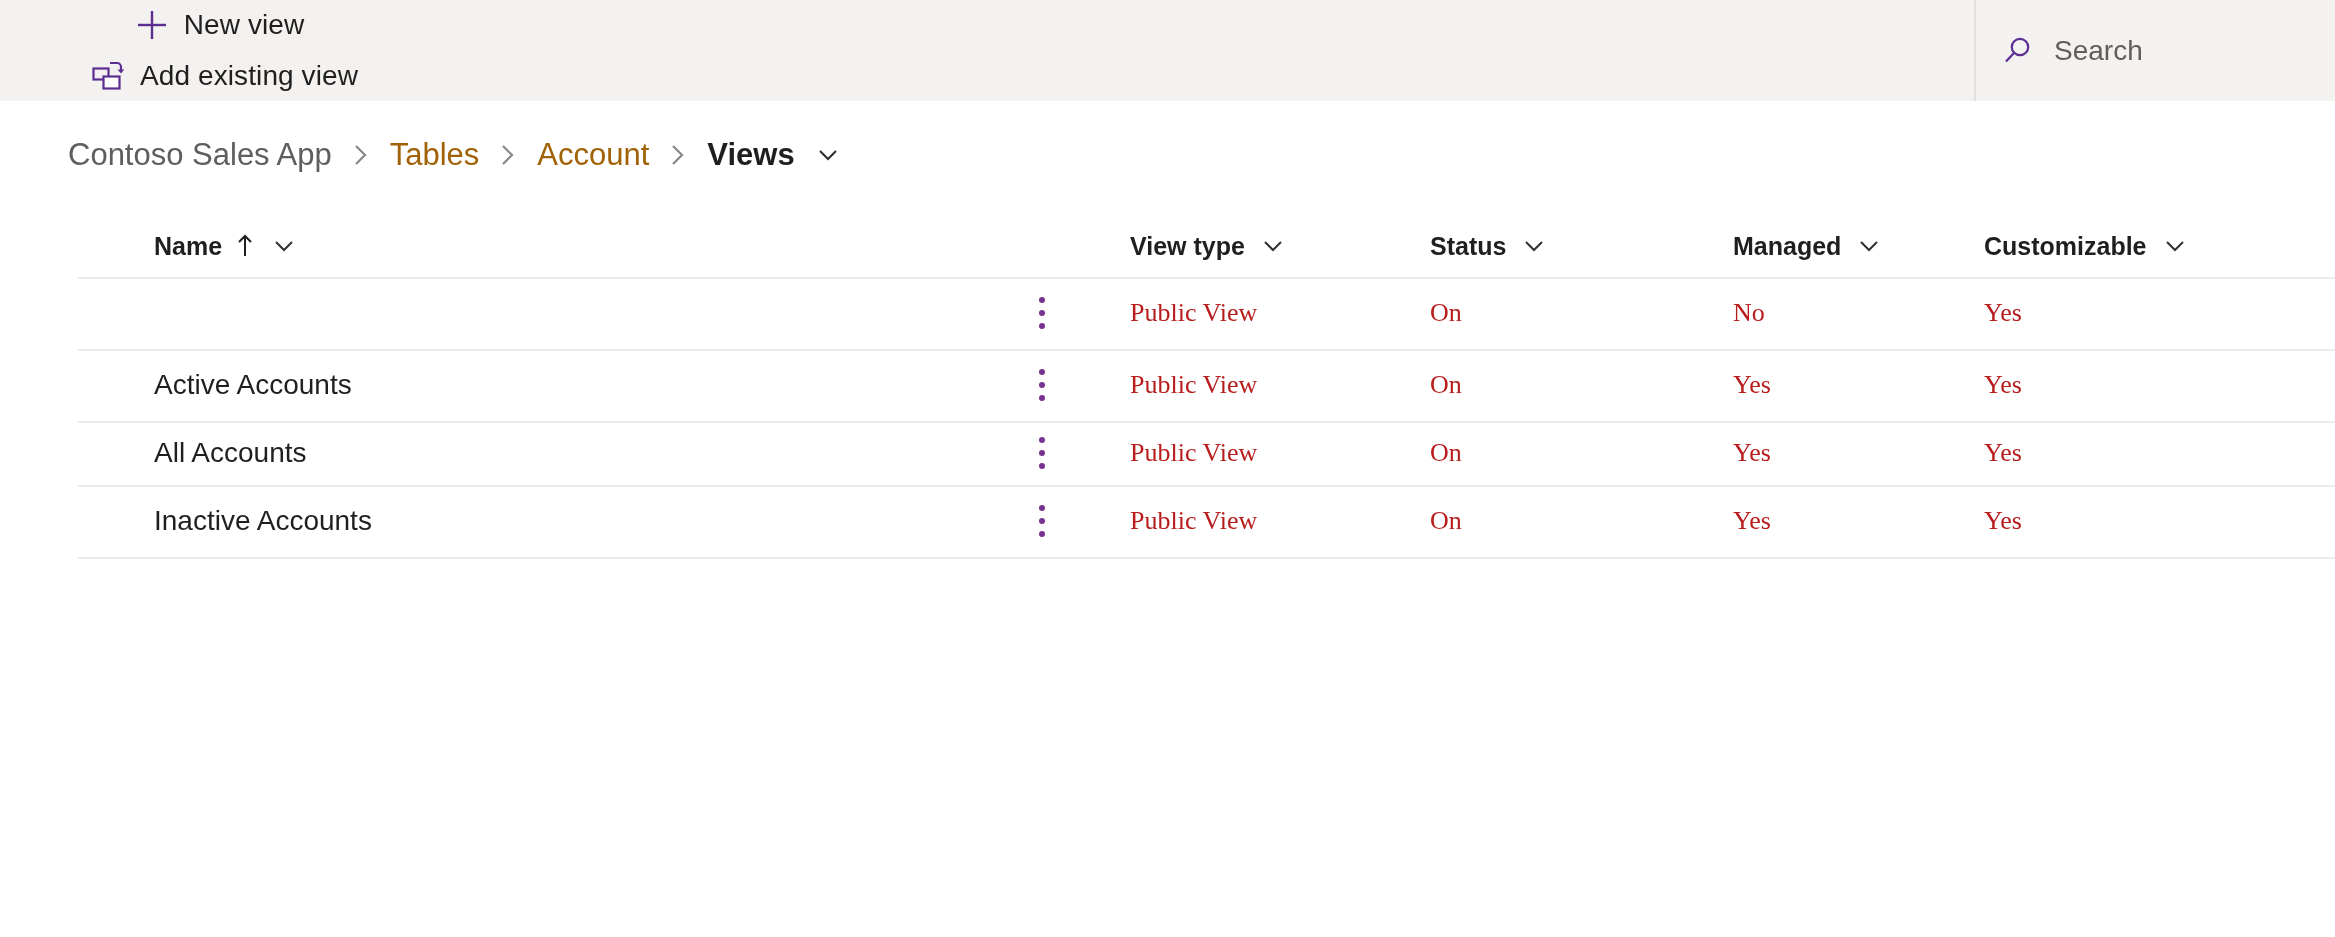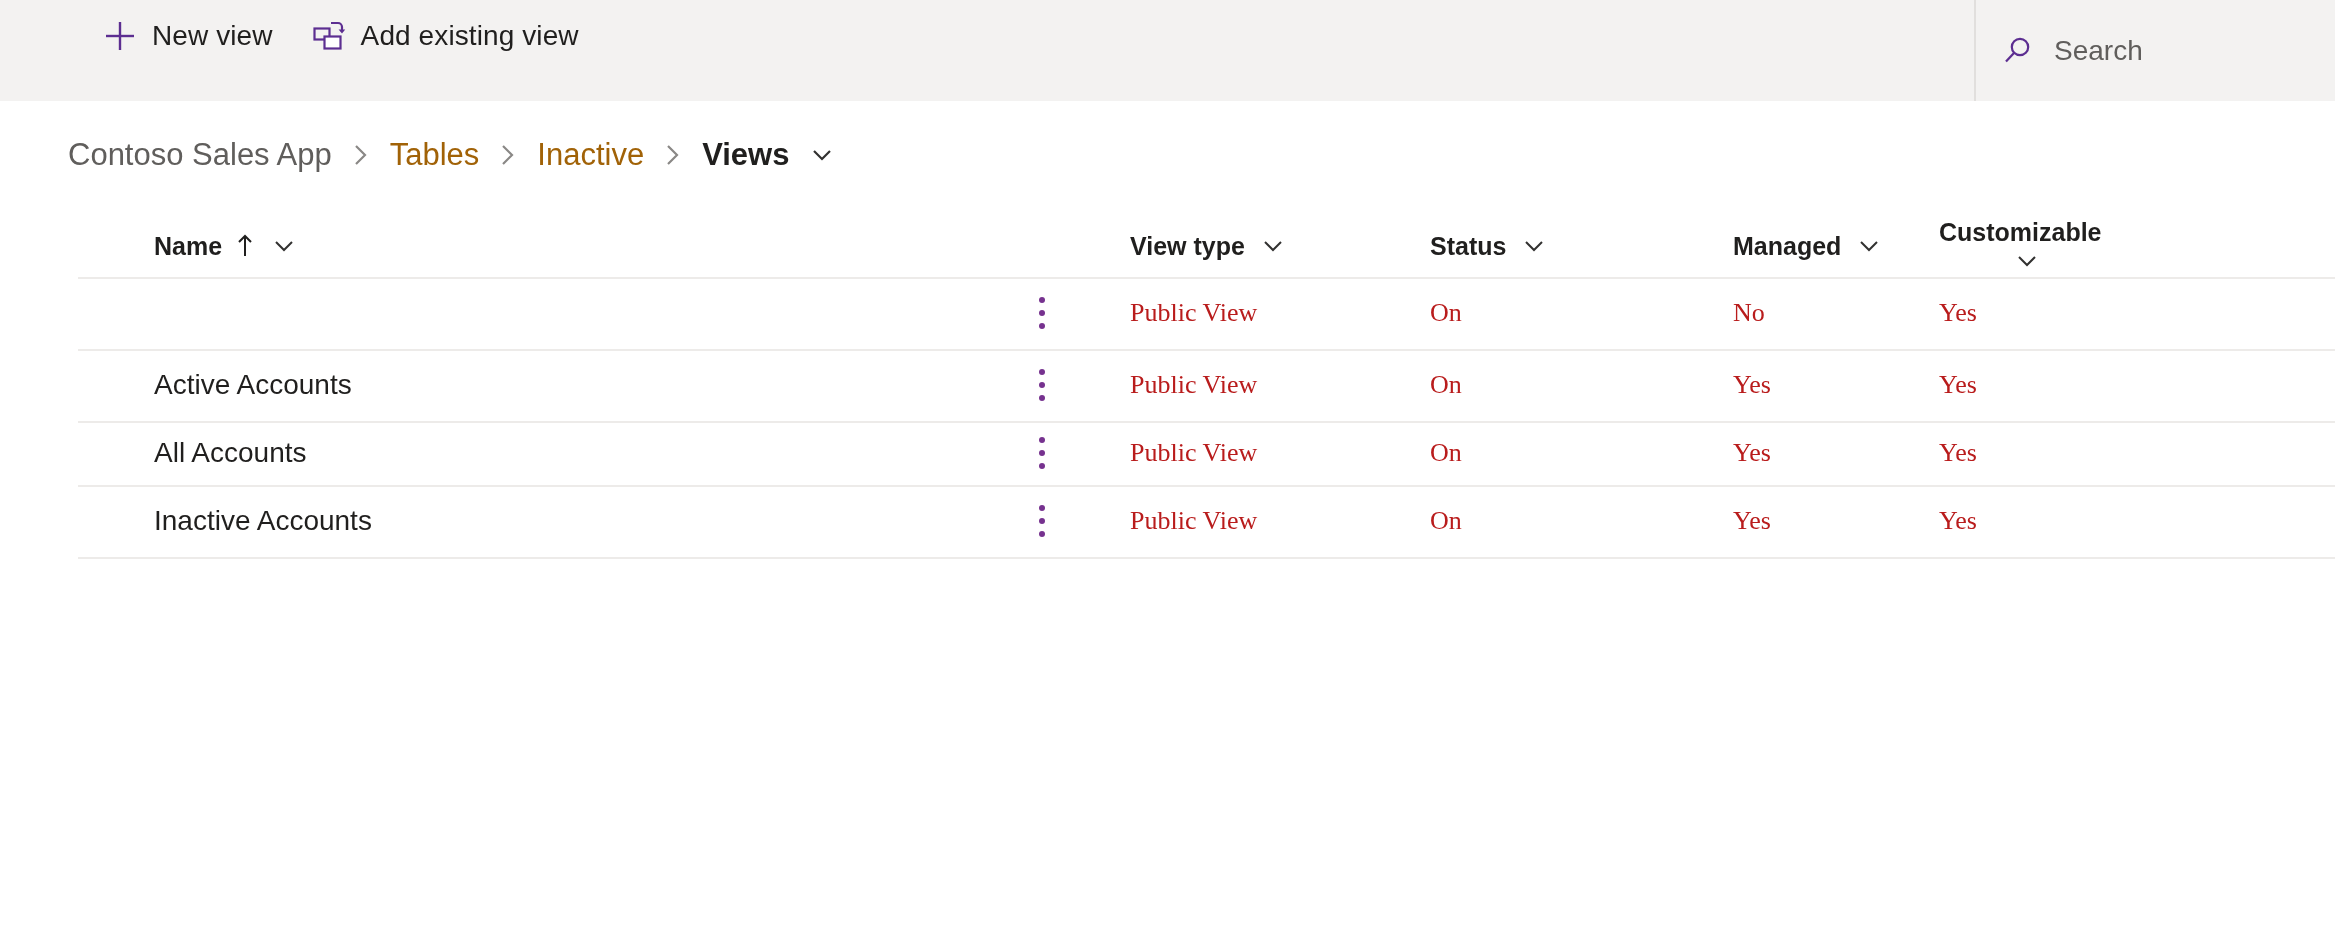--- a/index.html
+++ b/index.html
@@ -25,8 +25,10 @@
 
   .cb-left {
     display: flex;
+    align-items: center;
     height: 101px;
-    padding-left: 88px;
+    padding-left: 66px;
+    flex-direction: column;
   }
 
   .cb-btn {

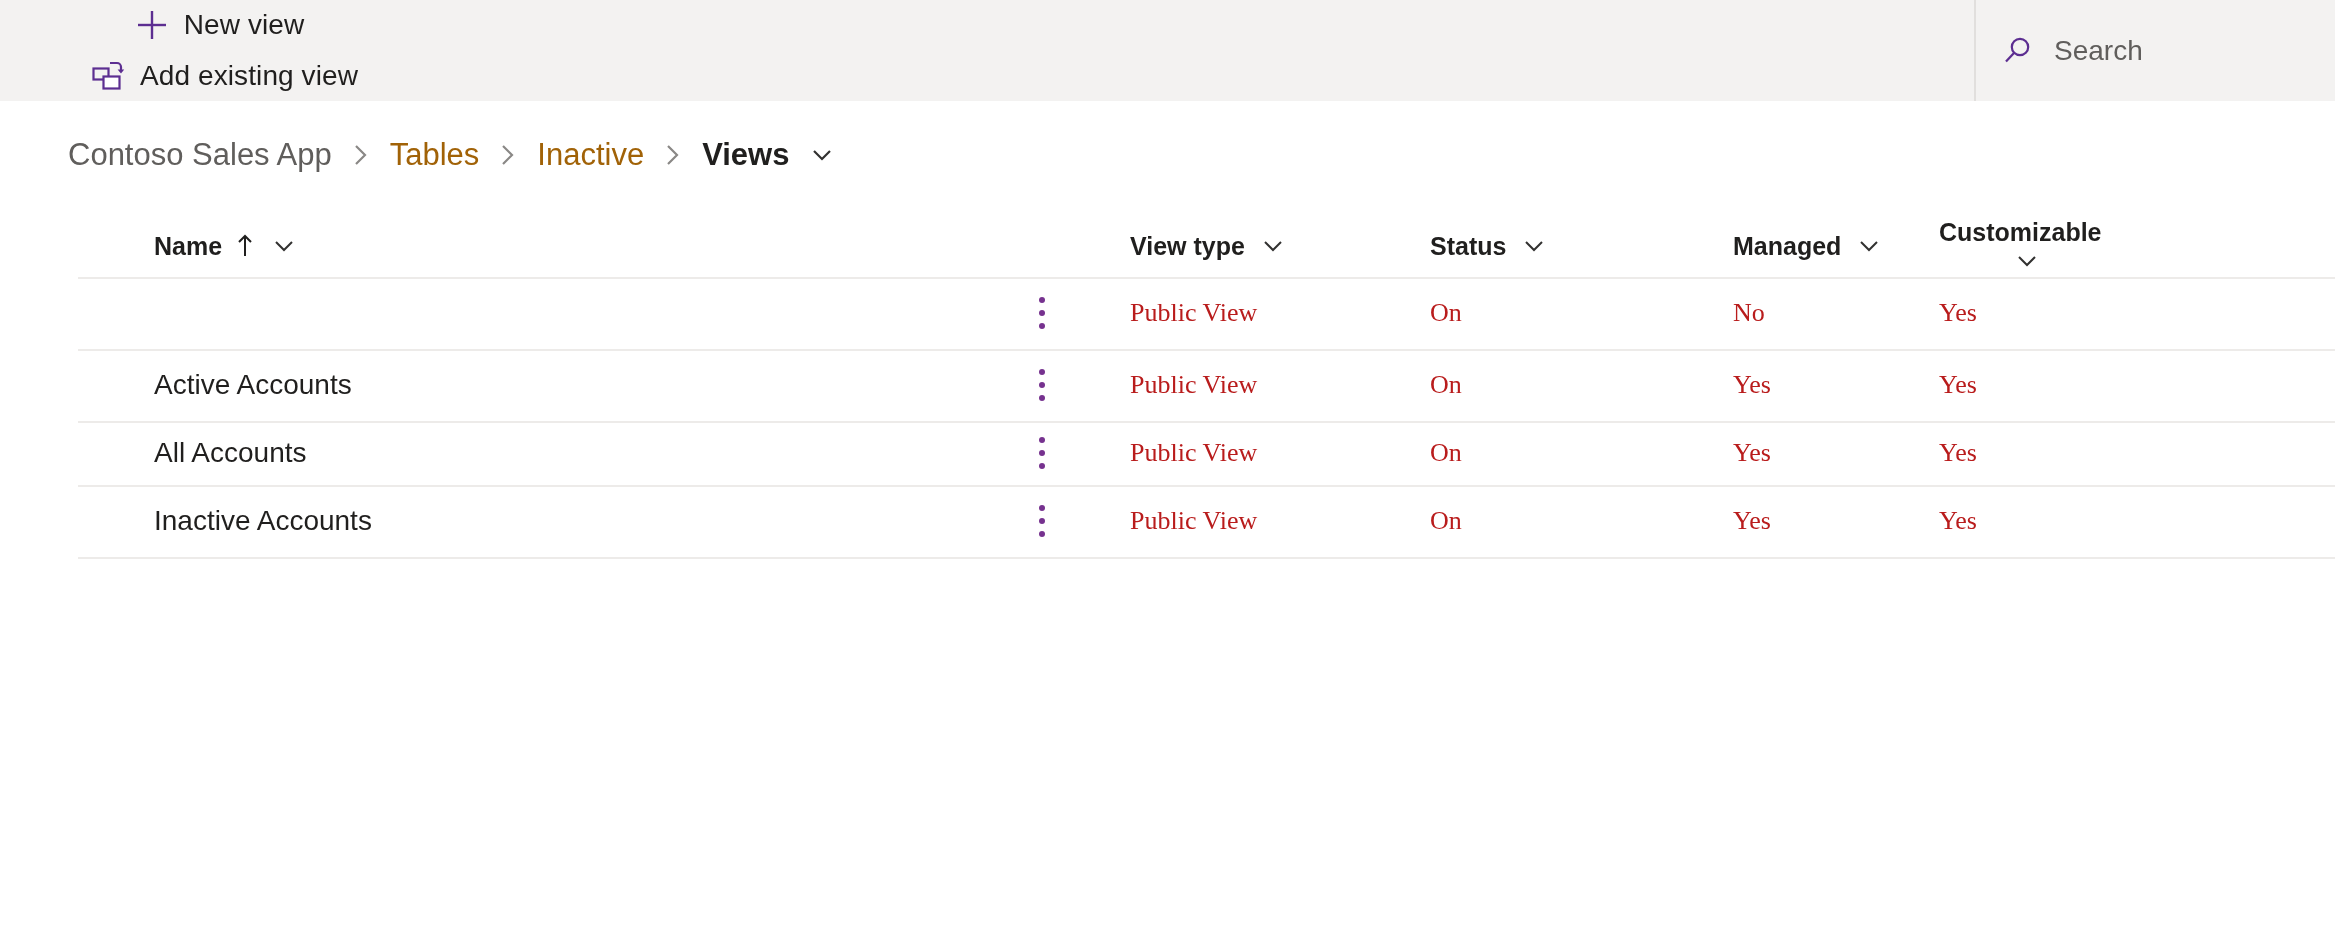--- a/index.html
+++ b/index.html
@@ -270,7 +270,7 @@
       </svg>
   </span>
 
-  <span class="crumb mid">Inactive</span>
+  <span class="crumb mid">Account</span>
   <span class="crumb-sep">
     <svg width="22" height="30" viewBox="0 0 22 30">
         <polyline points="6,6 15,15 6,24" fill="none" stroke="#8a8886" stroke-width="2.2"></polyline>

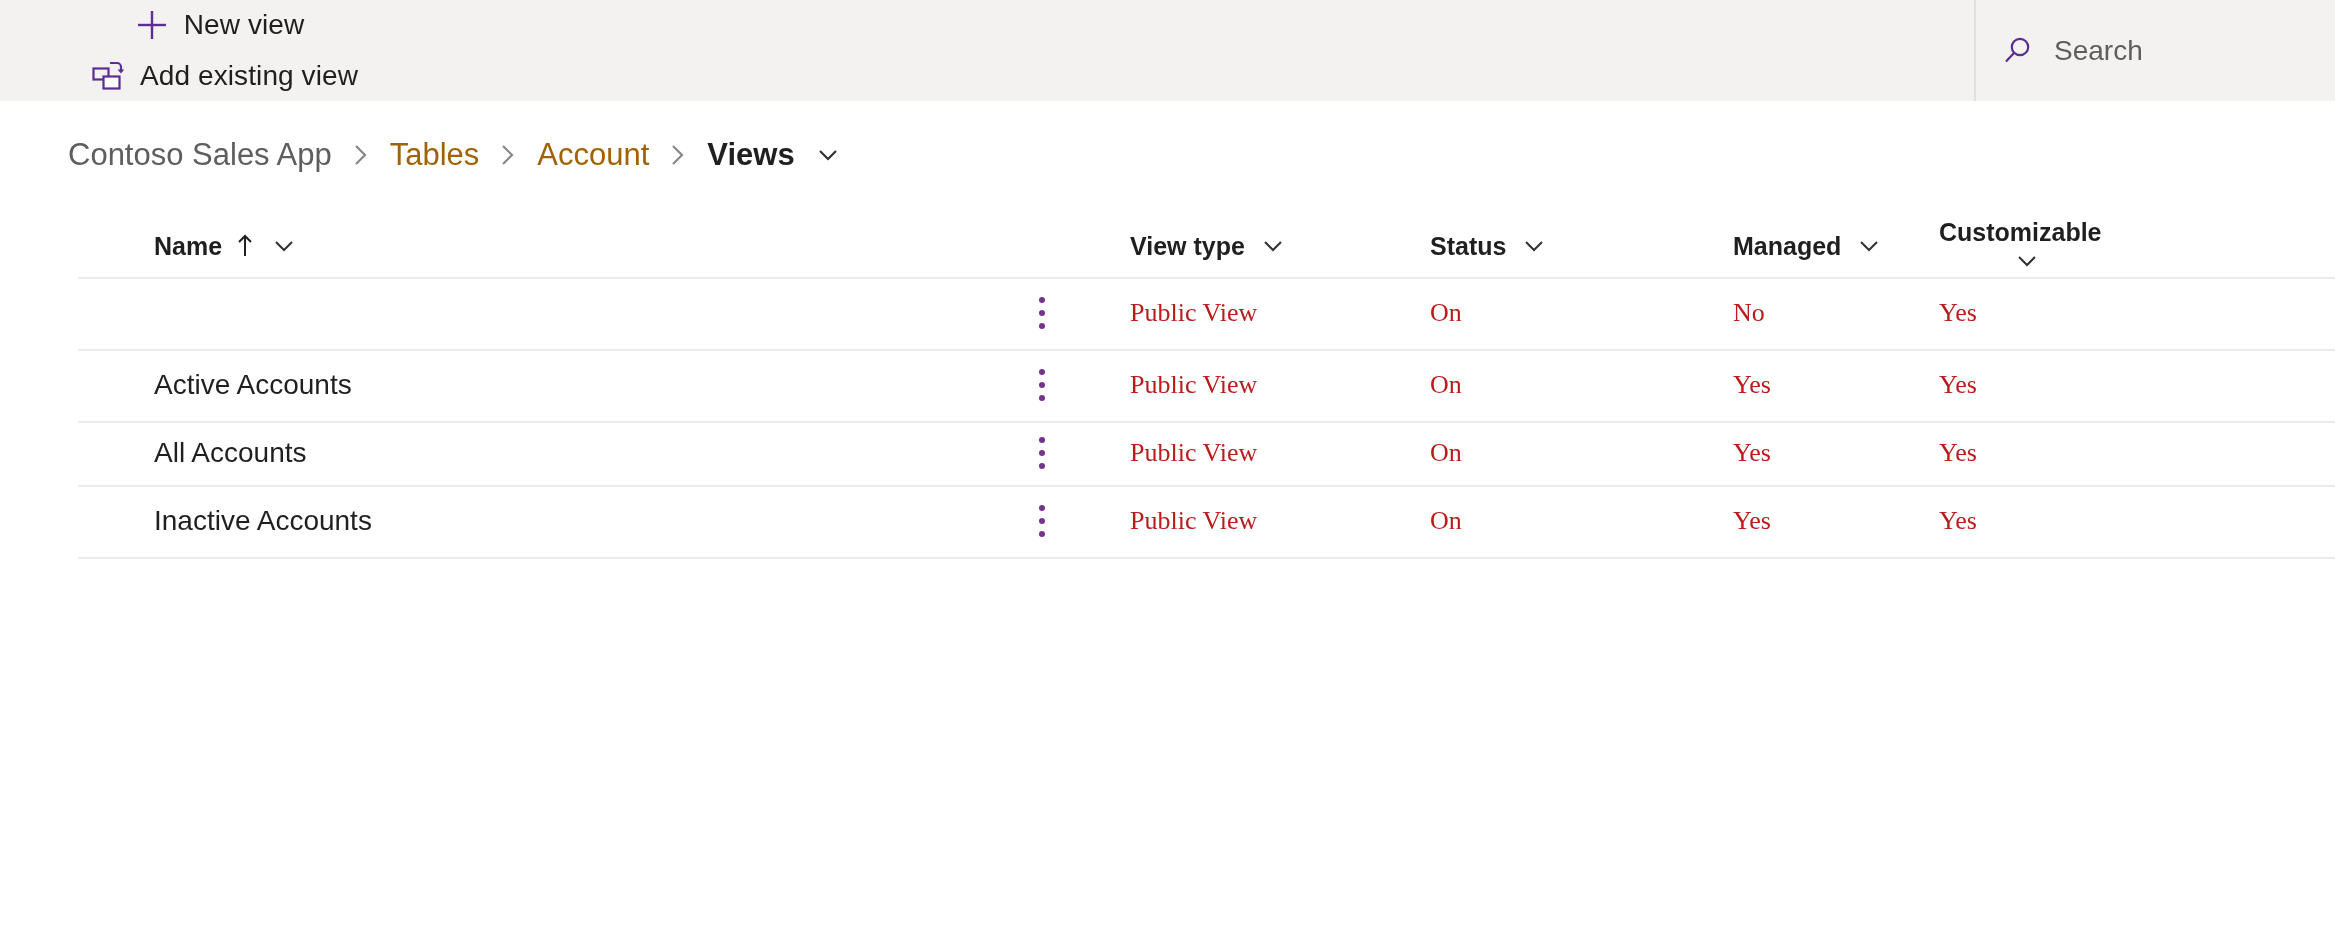--- a/index.html
+++ b/index.html
@@ -160,7 +160,7 @@
   .c-type  { left: 1130px; }
   .c-status{ left: 1430px; }
   .c-managed { left: 1733px; text-align: center; }
-  .c-custom  { left: 1939px; flex-direction: column; }
+  .c-custom  { left: 1984px; }
 
   .hdr-text {
     font-size: 25px;

